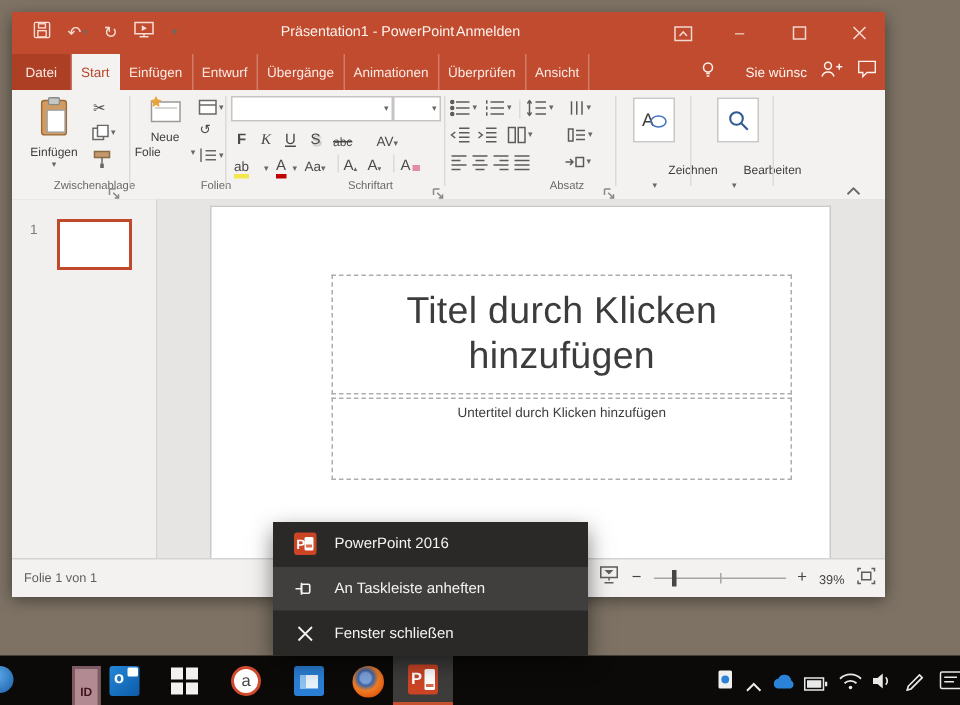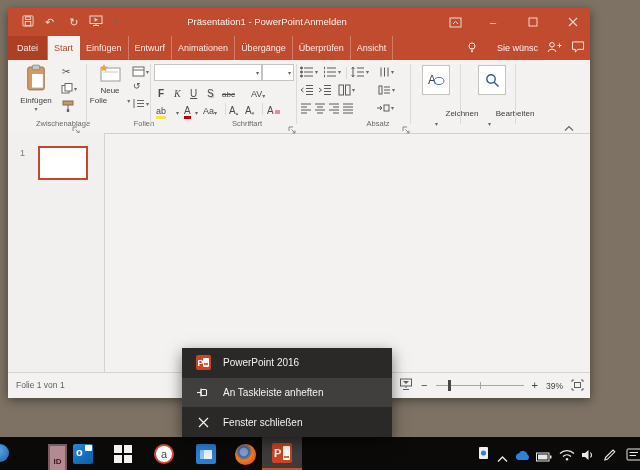--- a/index.html
+++ b/index.html
@@ -125,8 +125,8 @@
       <div class="tab active">Start</div>
       <div class="tab">Einfügen</div>
       <div class="tab">Entwurf</div>
+      <div class="tab">Übergänge</div>
       <div class="tab">Animationen</div>
-      <div class="tab">Übergänge</div>
       <div class="tab">Überprüfen</div>
       <div class="tab">Ansicht</div>
       <div class="tabright">

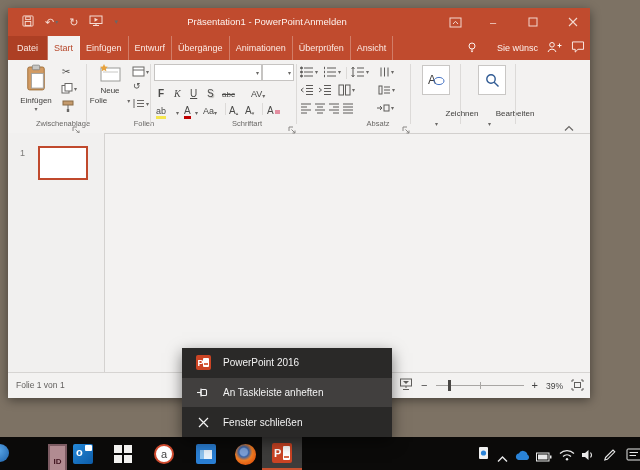--- a/index.html
+++ b/index.html
@@ -416,6 +416,12 @@
         <div class="thumbnum">1</div>
         <div class="thumb"></div>
       </div>
+      <div class="canvas">
+        <div class="sheet">
+          <div class="ph title">Titel durch Klicken hinzufügen</div>
+          <div class="ph sub">Untertitel durch Klicken hinzufügen</div>
+        </div>
+      </div>
     </div>
 
     <div class="statusbar">

